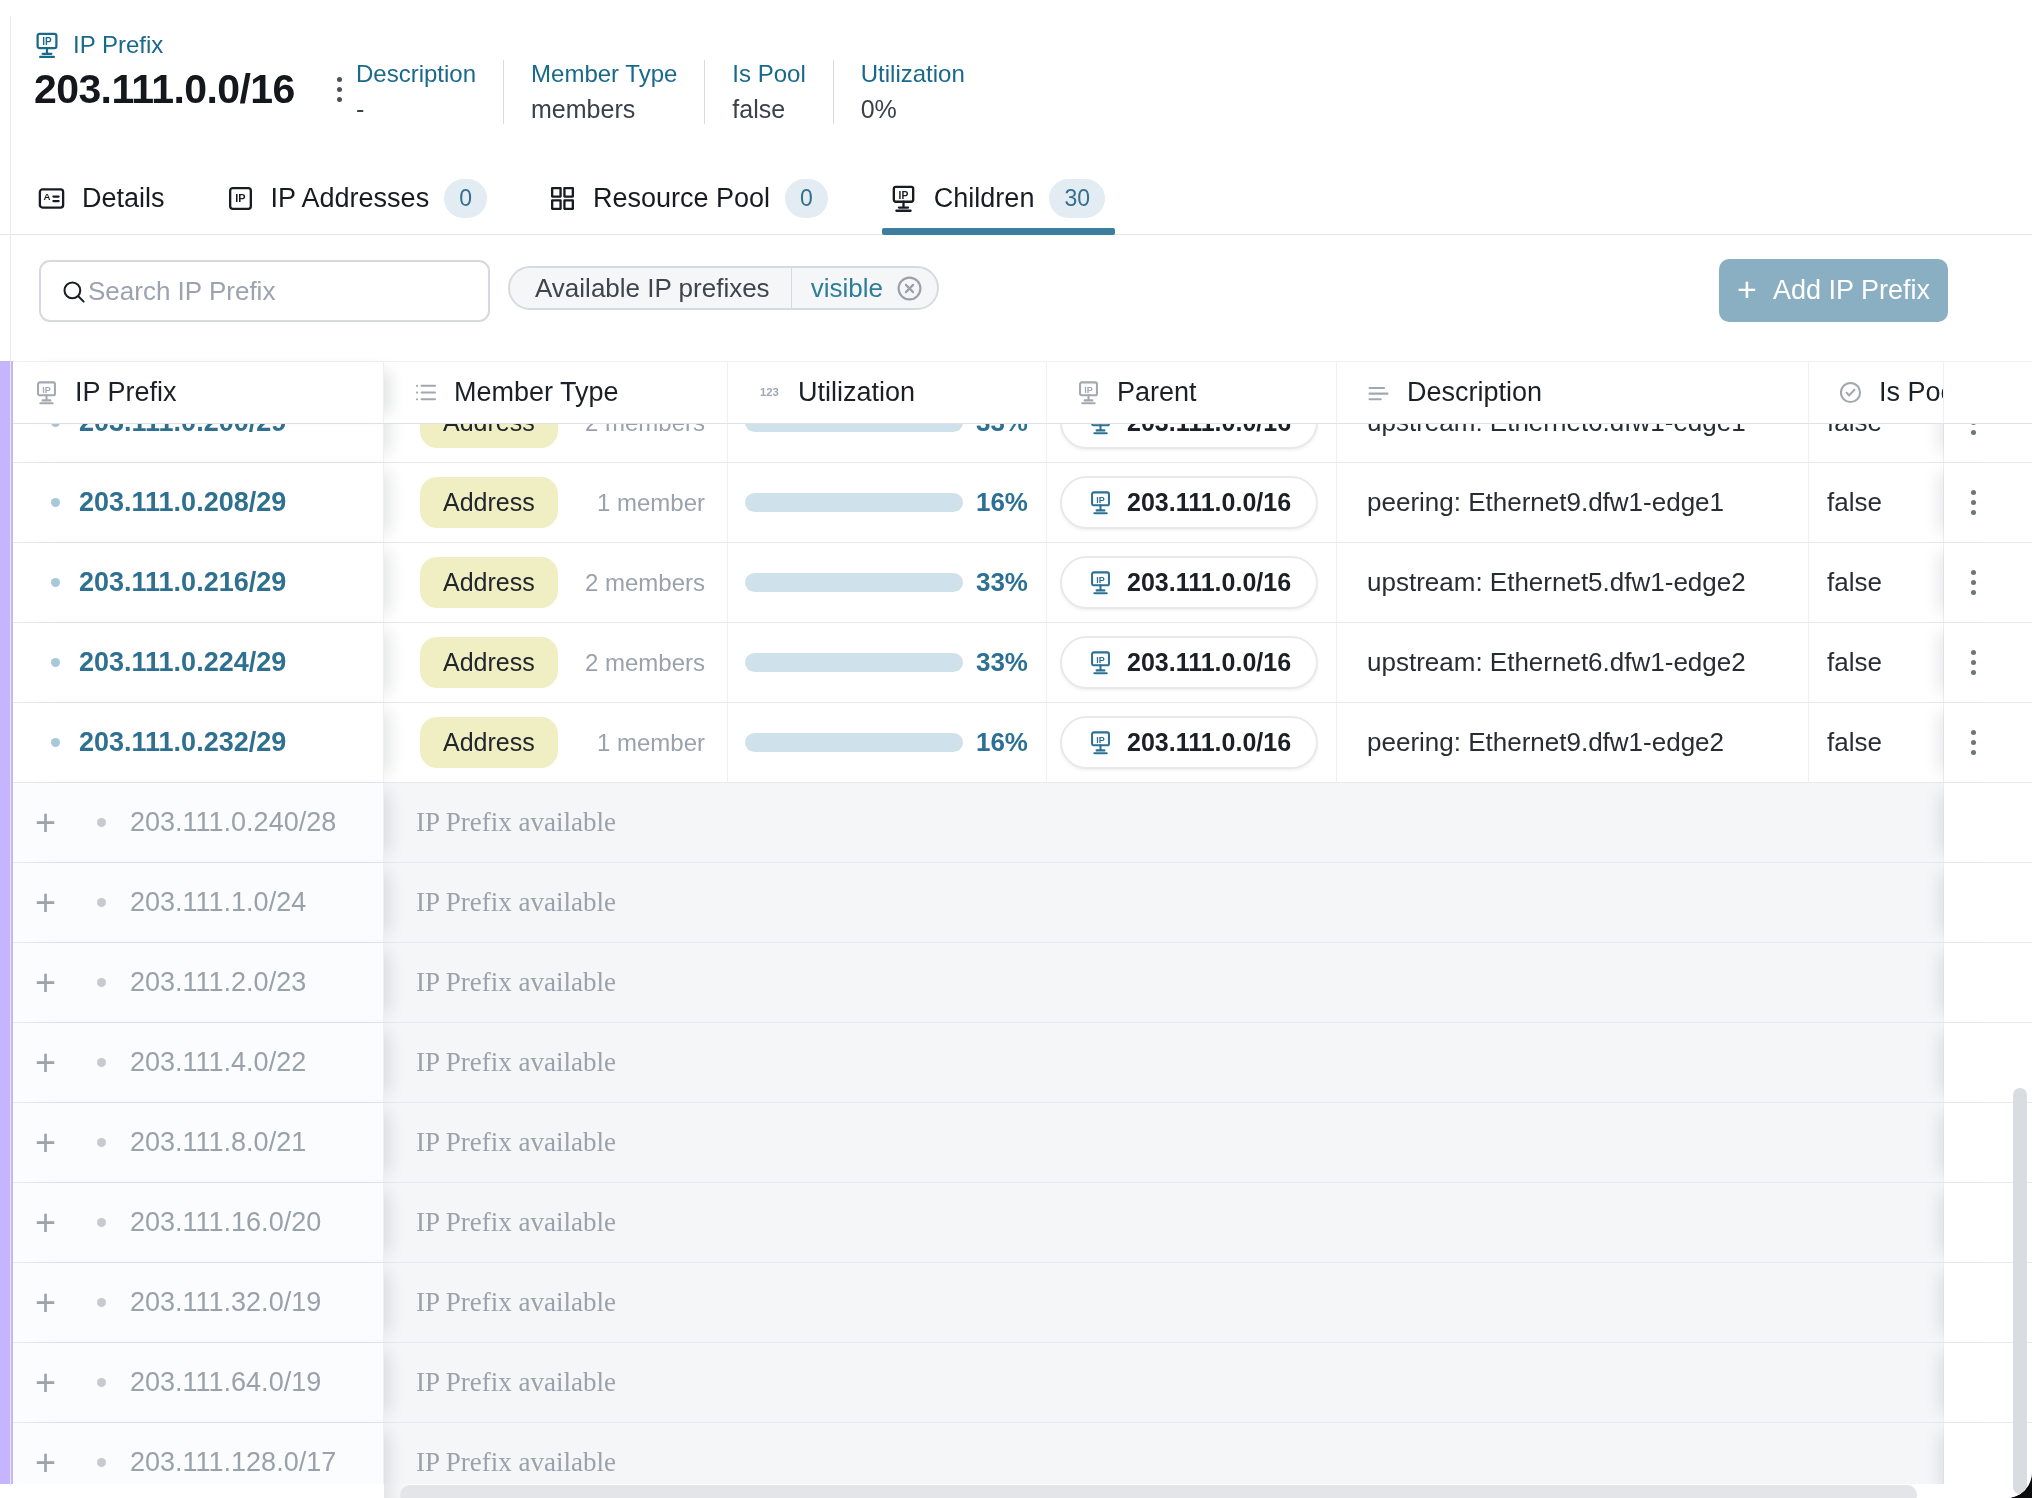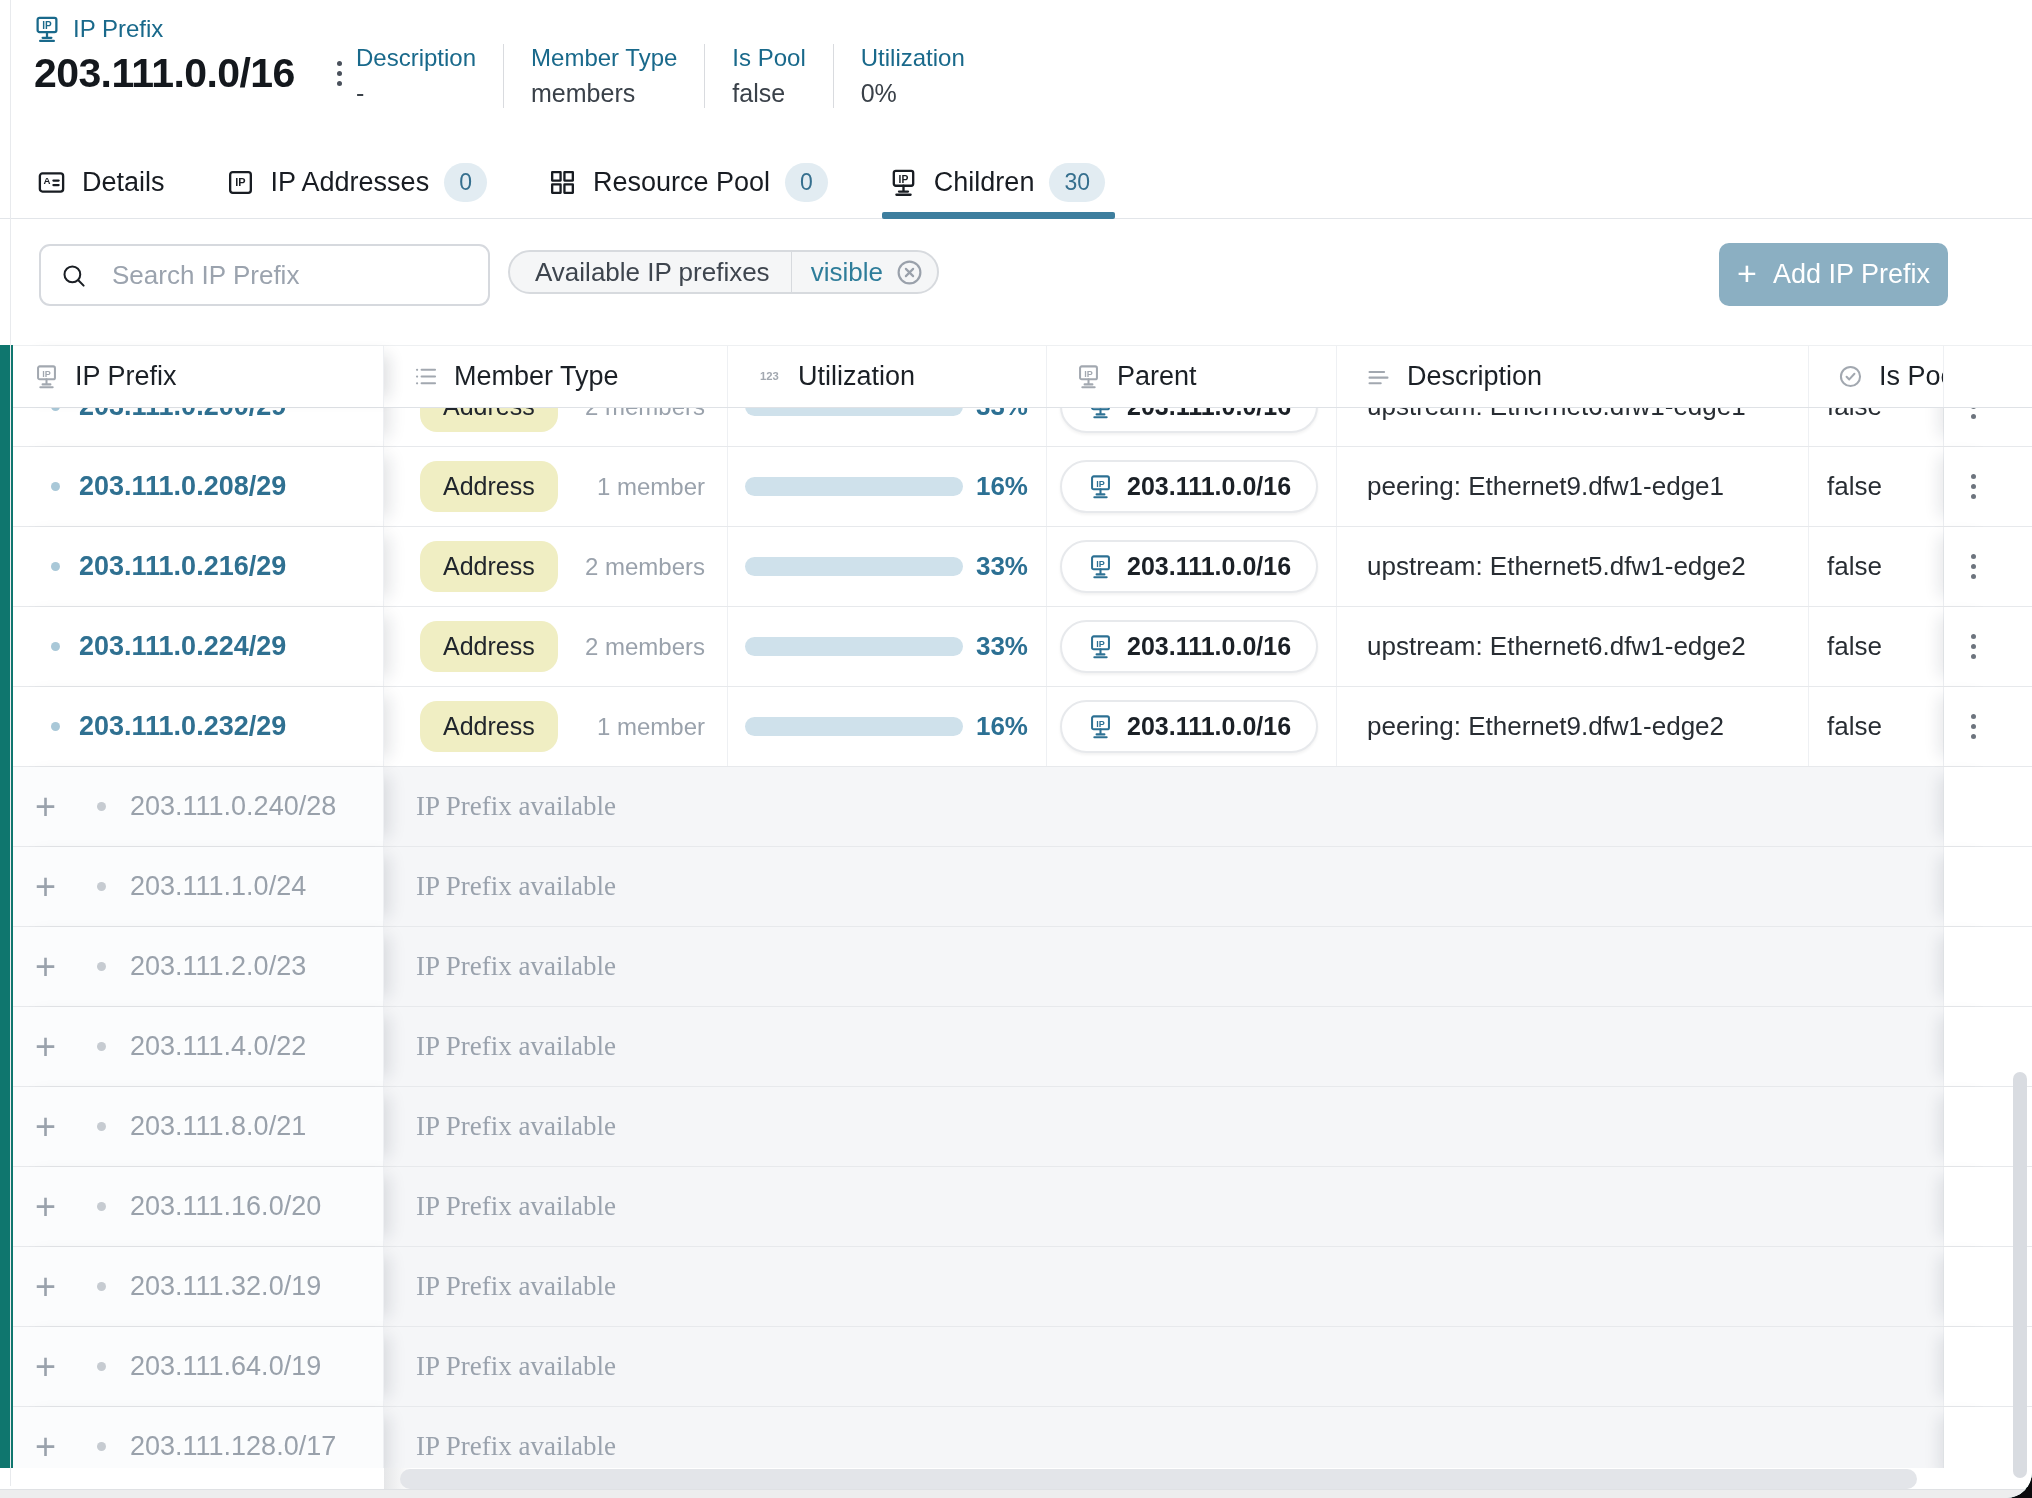--- a/index.html
+++ b/index.html
@@ -7,7 +7,7 @@
   body { font-family:"Liberation Sans", sans-serif; width:2032px; height:1498px; position:relative; overflow:hidden; color:#1c2127; }
 
   .corner-bg { position:absolute; right:0; bottom:0; width:44px; height:44px; background:#0b0b0d; z-index:0; }
-  .app { position:absolute; inset:0; background:#0f766e; border-bottom-right-radius:26px; overflow:hidden; z-index:1; }
+  .app { position:absolute; inset:0; background:#c4b5fd; border-bottom-right-radius:26px; overflow:hidden; z-index:1;margin-top:16px; }
   .app::before { content:''; position:absolute; left:10px; top:0; bottom:12px; width:1px; background:#e8eaed; z-index:6; }
 
   

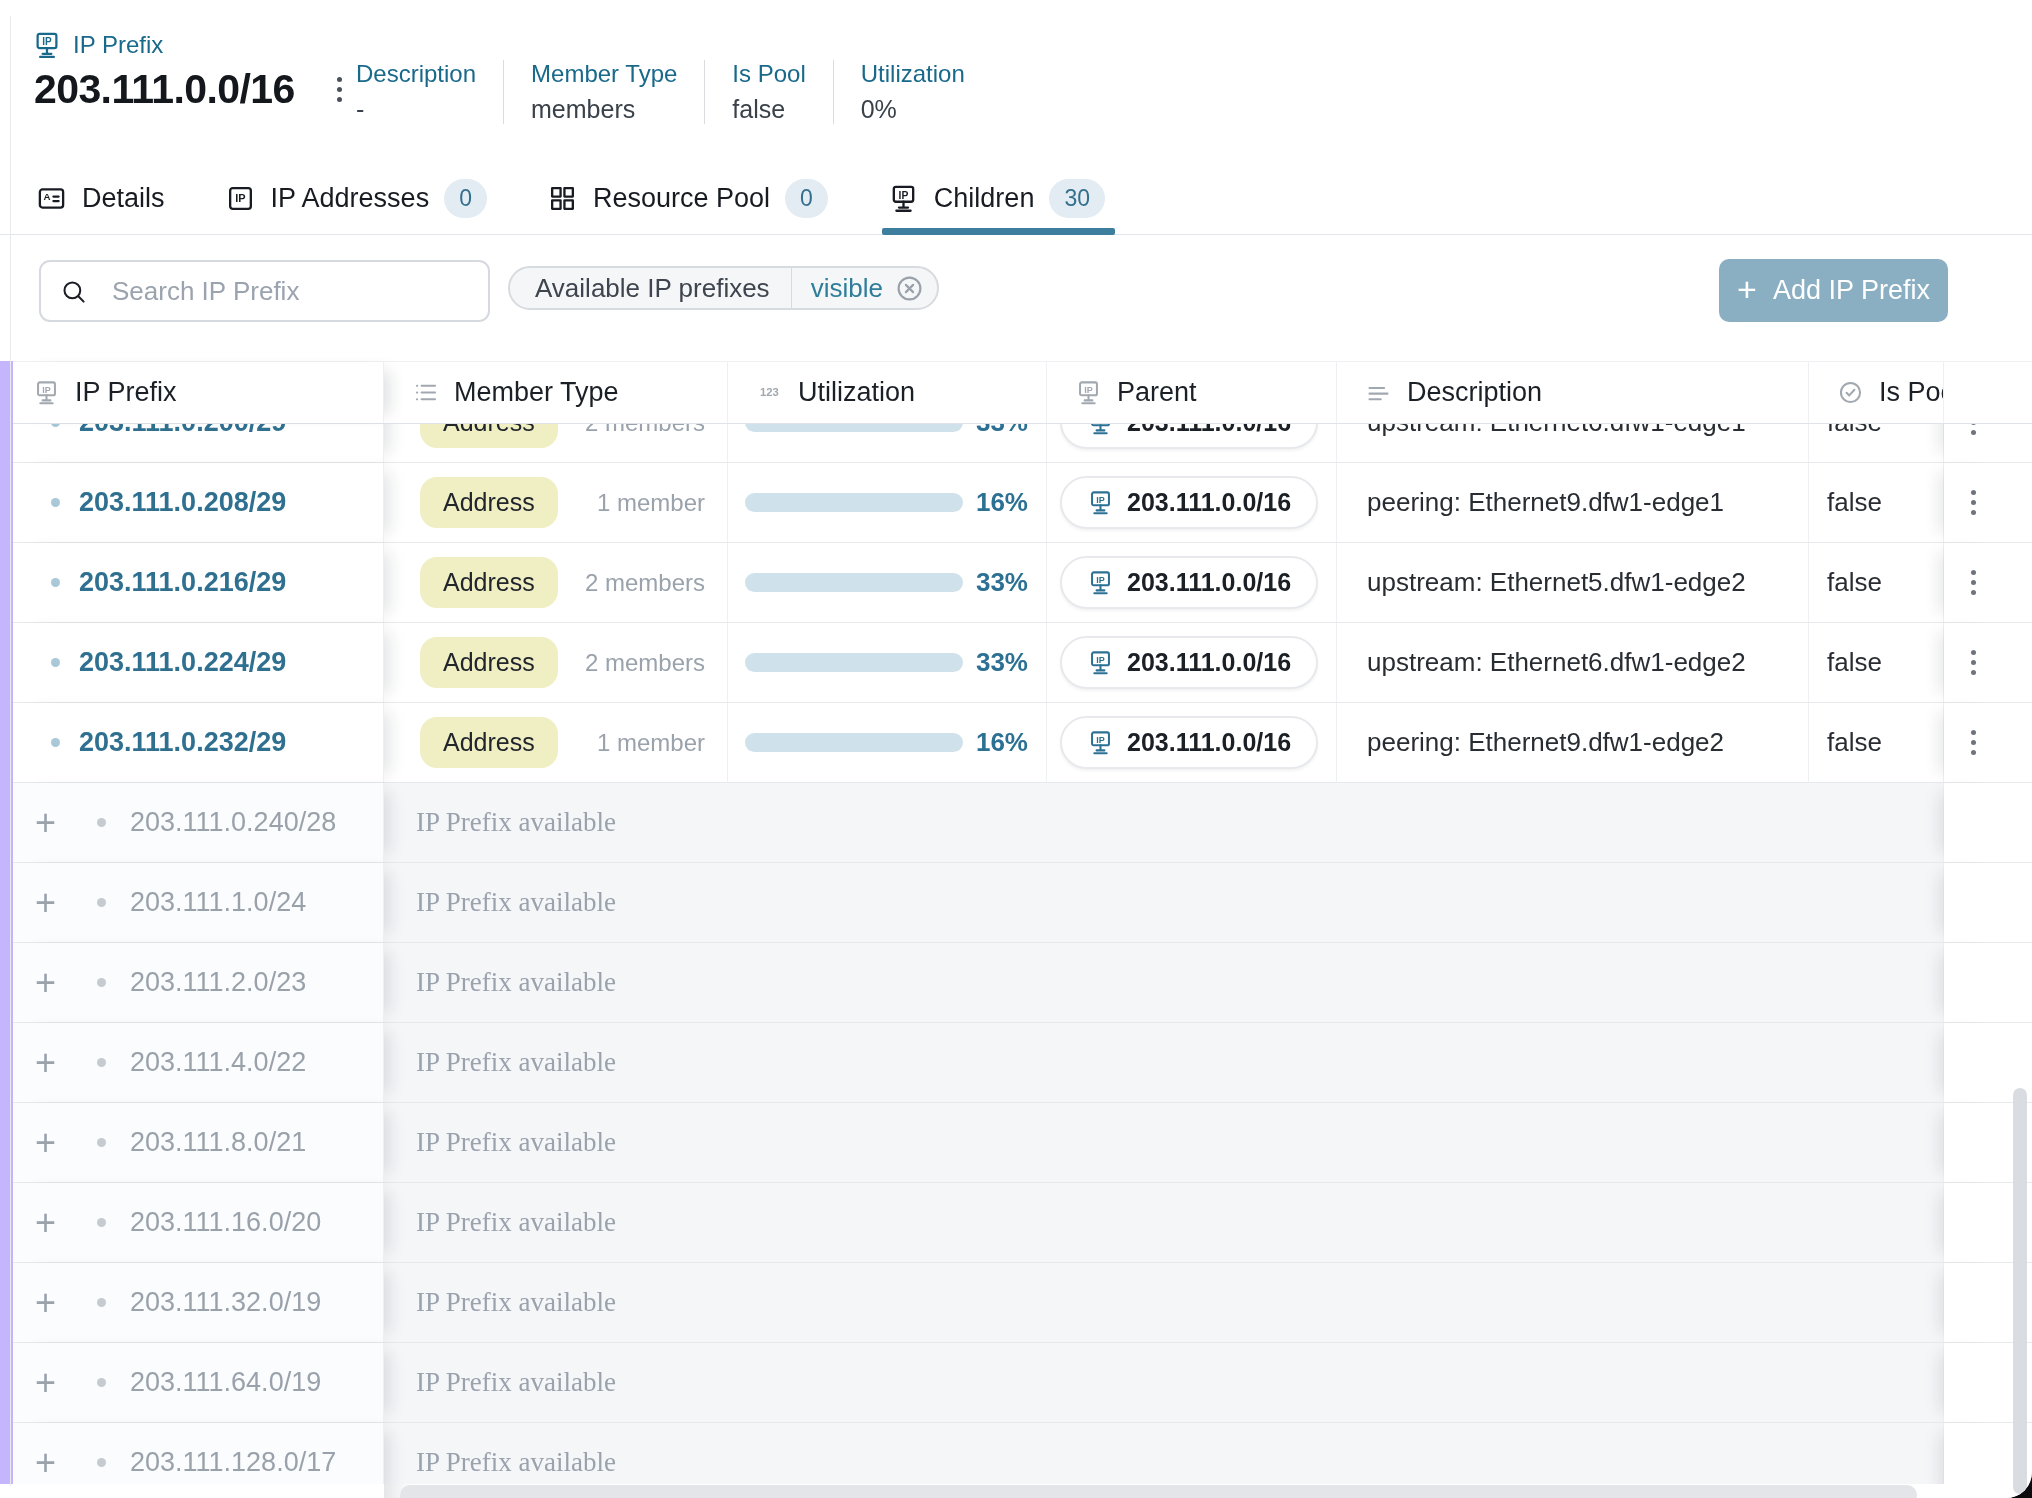--- a/index.html
+++ b/index.html
@@ -32,7 +32,7 @@
 
   
   .toolbar { position:relative; height:126px; background:#fff; }
-  .search-box { position:absolute; left:39px; top:25px; width:451px; height:62px; border:2px solid #d6d9de; border-radius:11px; display:flex; align-items:center; gap:25px; padding:0 19px; background:#fff; }
+  .search-box { position:absolute; left:39px; top:25px; width:451px; height:62px; border:2px solid #d6d9de; border-radius:11px; display:flex; align-items:center; gap:1px; padding:0 19px; background:#fff; }
   .search-box .icn { width:27px; height:27px; flex:none; }
   .search-box input { border:none; outline:none; font-family:inherit; font-size:26px; color:#3a4149; width:100%; background:transparent; }
   .search-box input::placeholder { color:#9ba3ae; }

